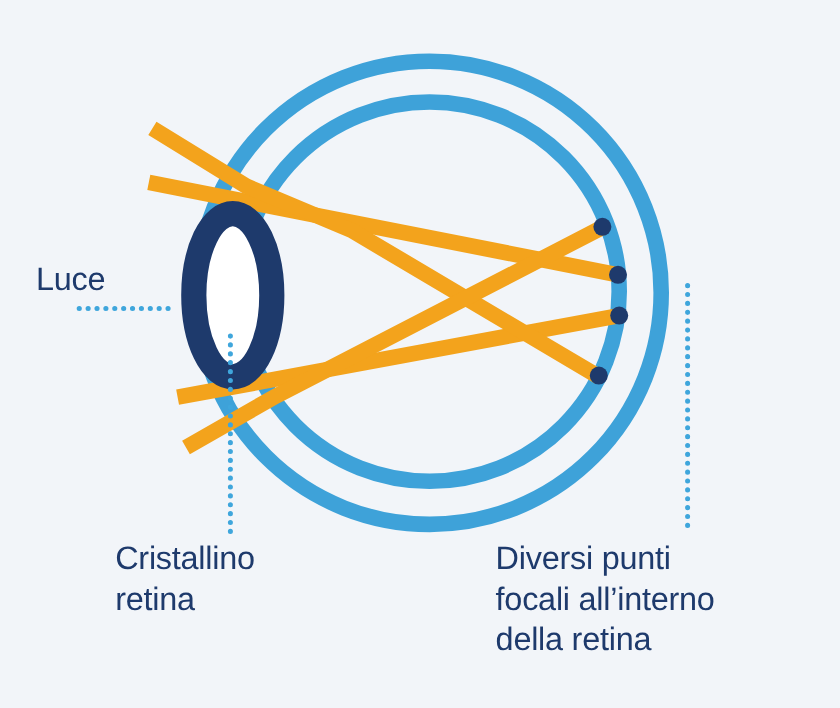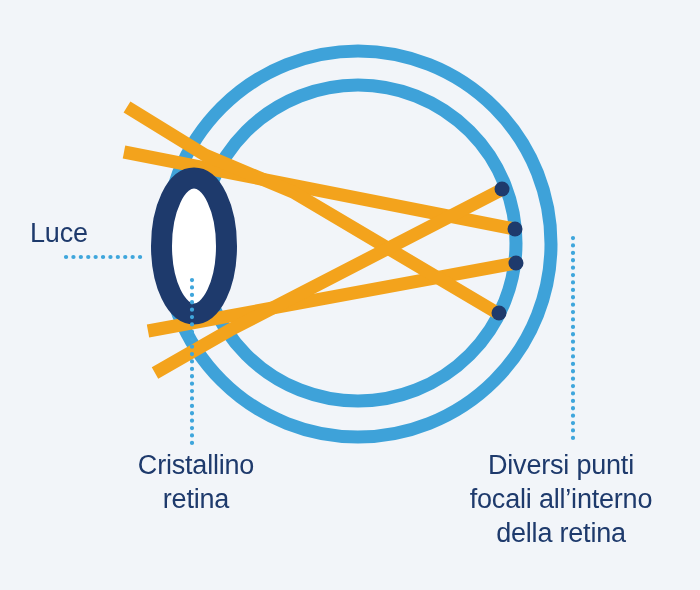--- a/index.html
+++ b/index.html
@@ -18,7 +18,7 @@
     line-height: 34px;
     letter-spacing: -0.2px;
   }
-  .label.centered { text-align: center; }
+  .label.centered { }
 </style>
 </head>
 <body>

